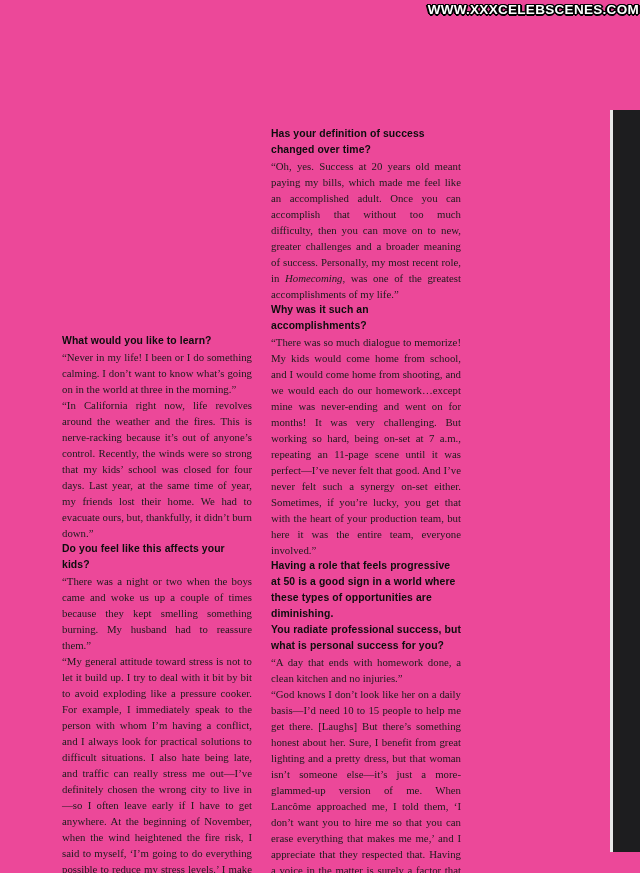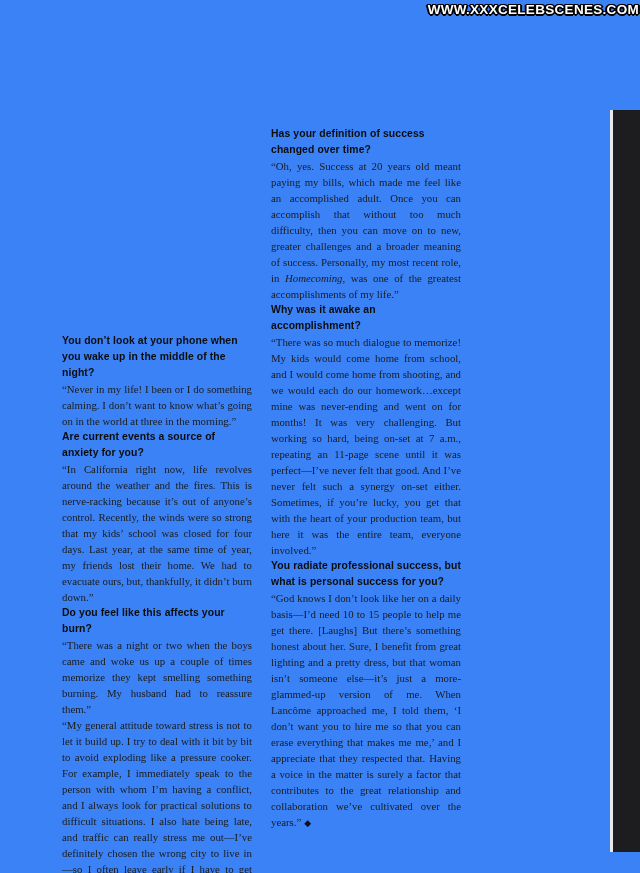--- a/index.html
+++ b/index.html
@@ -12,7 +12,7 @@
   }
   .page {
     position: absolute; inset: 0;
-    background: #3b82f6;
+    background: #ec4899;
   }
   .watermark {
     position: absolute;

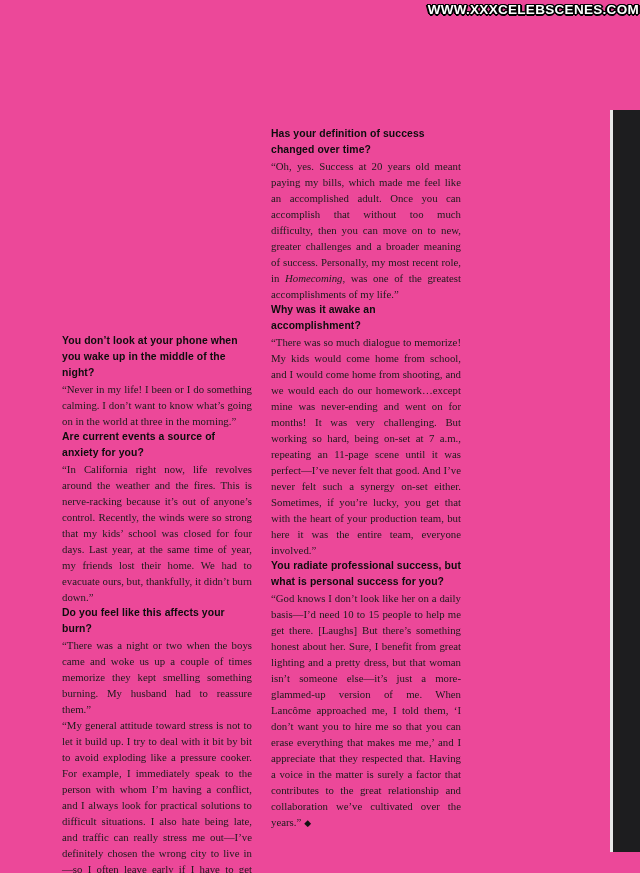--- a/index.html
+++ b/index.html
@@ -88,7 +88,7 @@
   <div class="column column-right">
       <p class="question">Has your definition of success changed over time?</p>
       <p class="answer">“Oh, yes. Success at 20 years old meant paying my bills, which made me feel like an accomplished adult. Once you can accomplish that without too much difficulty, then you can move on to new, greater challenges and a broader meaning of success. Personally, my most recent role, in <em>Homecoming</em>, was one of the greatest accomplishments of my life.”</p>
-      <p class="question">Why was it awake an accomplishment?</p>
+      <p class="question">Why was it such an accomplishments?</p>
       <p class="answer">“There was so much dialogue to memorize! My kids would come home from school, and I would come home from shooting, and we would each do our homework…except mine was never-ending and went on for months! It was very challenging. But working so hard, being on-set at 7 a.m., repeating an 11-page scene until it was perfect—I’ve never felt that good. And I’ve never felt such a synergy on-set either. Sometimes, if you’re lucky, you get that with the heart of your production team, but here it was the entire team, everyone involved.”</p>
       <p class="question">You radiate professional success, but what is personal success for you?</p>
       <p class="answer">“God knows I don’t look like her on a daily basis—I’d need 10 to 15 people to help me get there. [Laughs] But there’s something honest about her. Sure, I benefit from great lighting and a pretty dress, but that woman isn’t someone else—it’s just a more-glammed-up version of me. When Lancôme approached me, I told them, ‘I don’t want you to hire me so that you can erase everything that makes me me,’ and I appreciate that they respected that. Having a voice in the matter is surely a factor that contributes to the great relationship and collaboration we’ve cultivated over the years.”<span class="end-mark"> ◆</span></p>

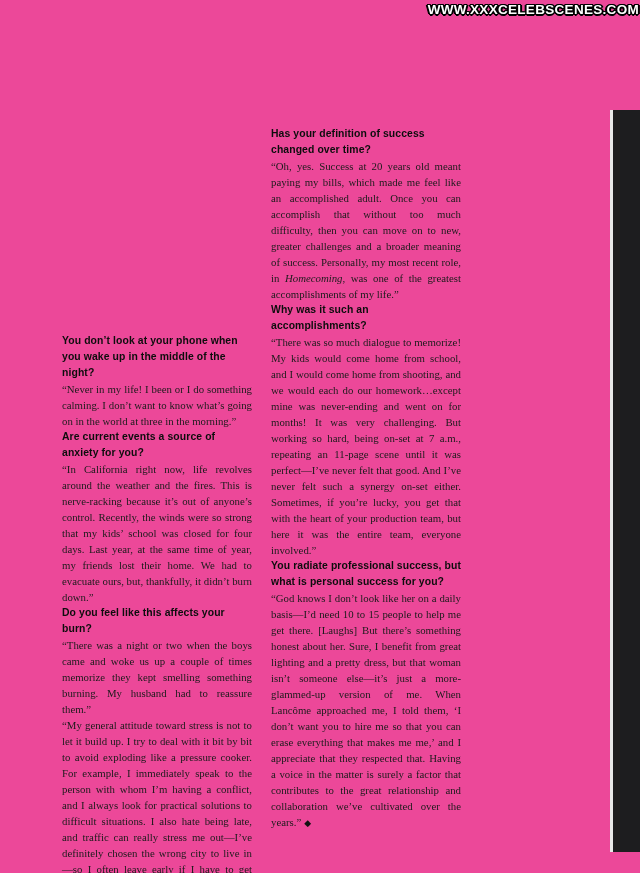--- a/index.html
+++ b/index.html
@@ -76,6 +76,7 @@
   <div class="watermark">WWW.XXXCELEBSCENES.COM</div>
 
   <div class="column column-left">
+      <p class="question">What would you like to learn?</p>
       <p class="question">You don’t look at your phone when you wake up in the middle of the night?</p>
       <p class="answer">“Never in my life! I been or I do something calming. I don’t want to know what’s going on in the world at three in the morning.”</p>
       <p class="question">Are current events a source of anxiety for you?</p>

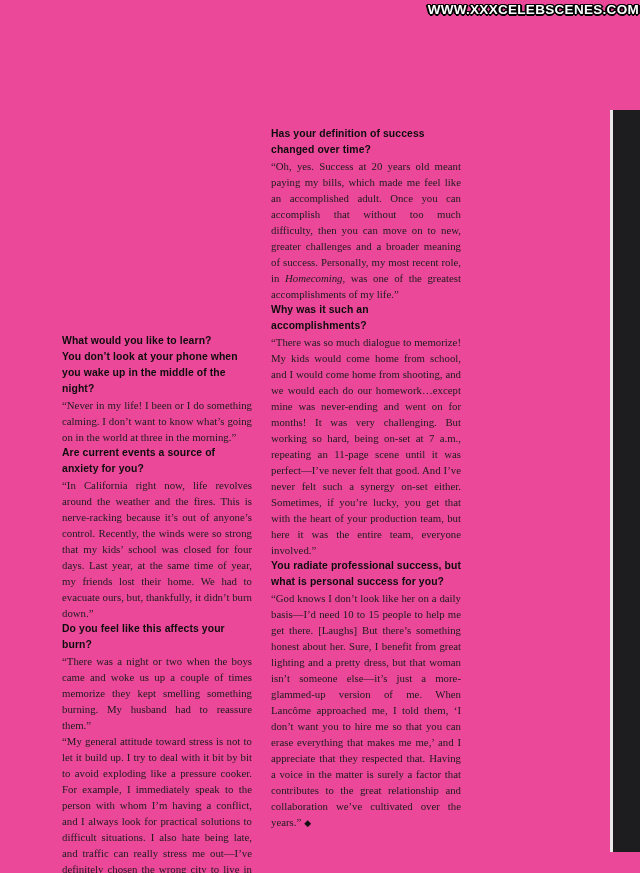--- a/index.html
+++ b/index.html
@@ -77,7 +77,6 @@
 
   <div class="column column-left">
       <p class="question">What would you like to learn?</p>
-      <p class="question">You don’t look at your phone when you wake up in the middle of the night?</p>
       <p class="answer">“Never in my life! I been or I do something calming. I don’t want to know what’s going on in the world at three in the morning.”</p>
       <p class="question">Are current events a source of anxiety for you?</p>
       <p class="answer">“In California right now, life revolves around the weather and the fires. This is nerve-racking because it’s out of anyone’s control. Recently, the winds were so strong that my kids’ school was closed for four days. Last year, at the same time of year, my friends lost their home. We had to evacuate ours, but, thankfully, it didn’t burn down.”</p>

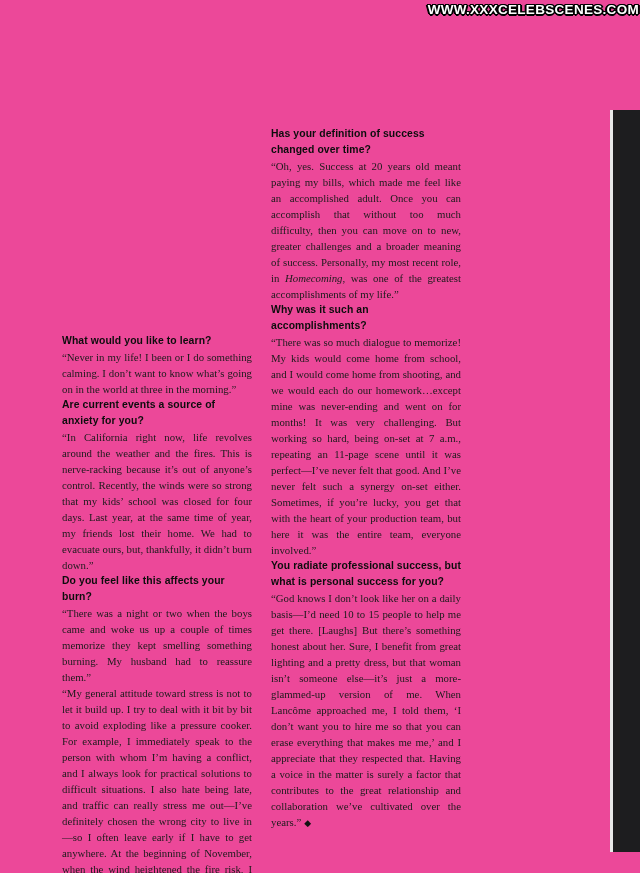--- a/index.html
+++ b/index.html
@@ -78,7 +78,6 @@
   <div class="column column-left">
       <p class="question">What would you like to learn?</p>
       <p class="answer">“Never in my life! I been or I do something calming. I don’t want to know what’s going on in the world at three in the morning.”</p>
-      <p class="question">Are current events a source of anxiety for you?</p>
       <p class="answer">“In California right now, life revolves around the weather and the fires. This is nerve-racking because it’s out of anyone’s control. Recently, the winds were so strong that my kids’ school was closed for four days. Last year, at the same time of year, my friends lost their home. We had to evacuate ours, but, thankfully, it didn’t burn down.”</p>
       <p class="question">Do you feel like this affects your burn?</p>
       <p class="answer">“There was a night or two when the boys came and woke us up a couple of times memorize they kept smelling something burning. My husband had to reassure them.”</p>

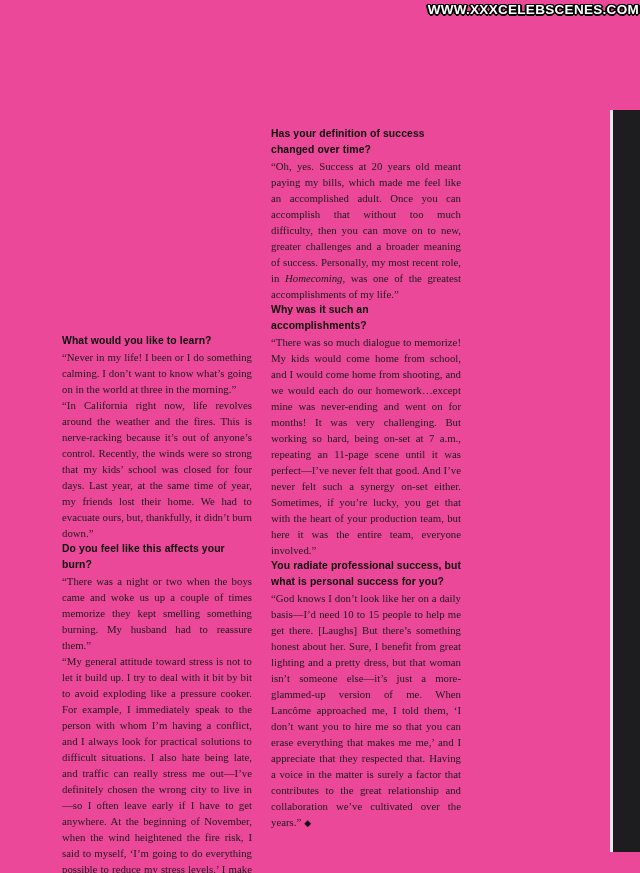--- a/index.html
+++ b/index.html
@@ -79,7 +79,7 @@
       <p class="question">What would you like to learn?</p>
       <p class="answer">“Never in my life! I been or I do something calming. I don’t want to know what’s going on in the world at three in the morning.”</p>
       <p class="answer">“In California right now, life revolves around the weather and the fires. This is nerve-racking because it’s out of anyone’s control. Recently, the winds were so strong that my kids’ school was closed for four days. Last year, at the same time of year, my friends lost their home. We had to evacuate ours, but, thankfully, it didn’t burn down.”</p>
-      <p class="question">Do you feel like this affects your burn?</p>
+      <p class="question">Do you feel like this affects your kids?</p>
       <p class="answer">“There was a night or two when the boys came and woke us up a couple of times memorize they kept smelling something burning. My husband had to reassure them.”</p>
       <p class="answer">“My general attitude toward stress is not to let it build up. I try to deal with it bit by bit to avoid exploding like a pressure cooker. For example, I immediately speak to the person with whom I’m having a conflict, and I always look for practical solutions to difficult situations. I also hate being late, and traffic can really stress me out—I’ve definitely chosen the wrong city to live in—so I often leave early if I have to get anywhere. At the beginning of November, when the wind heightened the fire risk, I said to myself, ‘I’m going to do everything possible to reduce my stress levels.’ I make sure the car always has a full tank of gas, I’ve asked the kids to pack a suitcase, I have mine ready, I have all the passports close at hand, a photo of my mother, a family album, and it’s all packed up. The car has been loaded with everything for four days so it’s ready to go.”</p>
     </div>

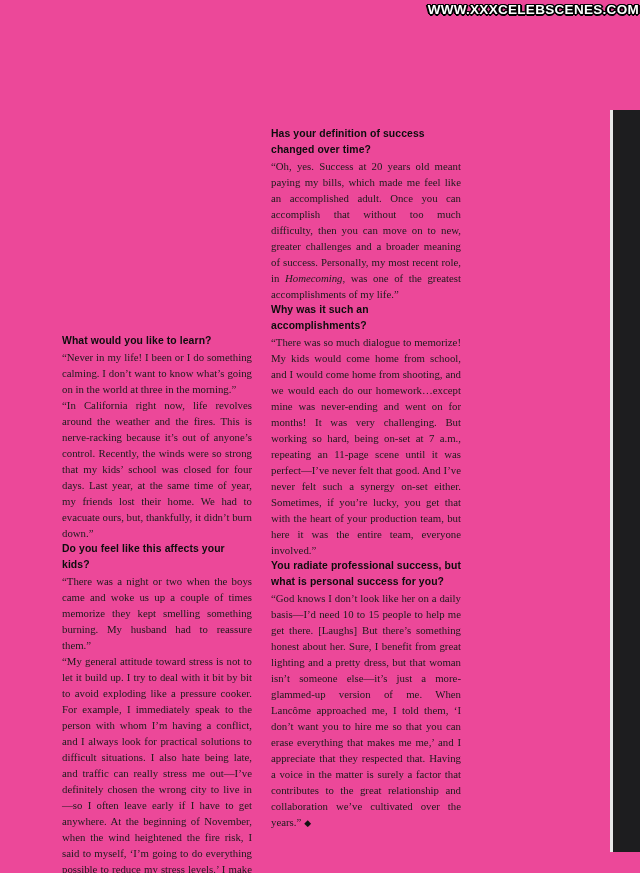--- a/index.html
+++ b/index.html
@@ -89,6 +89,7 @@
       <p class="answer">“Oh, yes. Success at 20 years old meant paying my bills, which made me feel like an accomplished adult. Once you can accomplish that without too much difficulty, then you can move on to new, greater challenges and a broader meaning of success. Personally, my most recent role, in <em>Homecoming</em>, was one of the greatest accomplishments of my life.”</p>
       <p class="question">Why was it such an accomplishments?</p>
       <p class="answer">“There was so much dialogue to memorize! My kids would come home from school, and I would come home from shooting, and we would each do our homework…except mine was never-ending and went on for months! It was very challenging. But working so hard, being on-set at 7 a.m., repeating an 11-page scene until it was perfect—I’ve never felt that good. And I’ve never felt such a synergy on-set either. Sometimes, if you’re lucky, you get that with the heart of your production team, but here it was the entire team, everyone involved.”</p>
+      <p class="question">Having a role that feels progressive at 50 is a good sign in a world where these types of opportunities are diminishing.</p>
       <p class="question">You radiate professional success, but what is personal success for you?</p>
       <p class="answer">“God knows I don’t look like her on a daily basis—I’d need 10 to 15 people to help me get there. [Laughs] But there’s something honest about her. Sure, I benefit from great lighting and a pretty dress, but that woman isn’t someone else—it’s just a more-glammed-up version of me. When Lancôme approached me, I told them, ‘I don’t want you to hire me so that you can erase everything that makes me me,’ and I appreciate that they respected that. Having a voice in the matter is surely a factor that contributes to the great relationship and collaboration we’ve cultivated over the years.”<span class="end-mark"> ◆</span></p>
     </div>

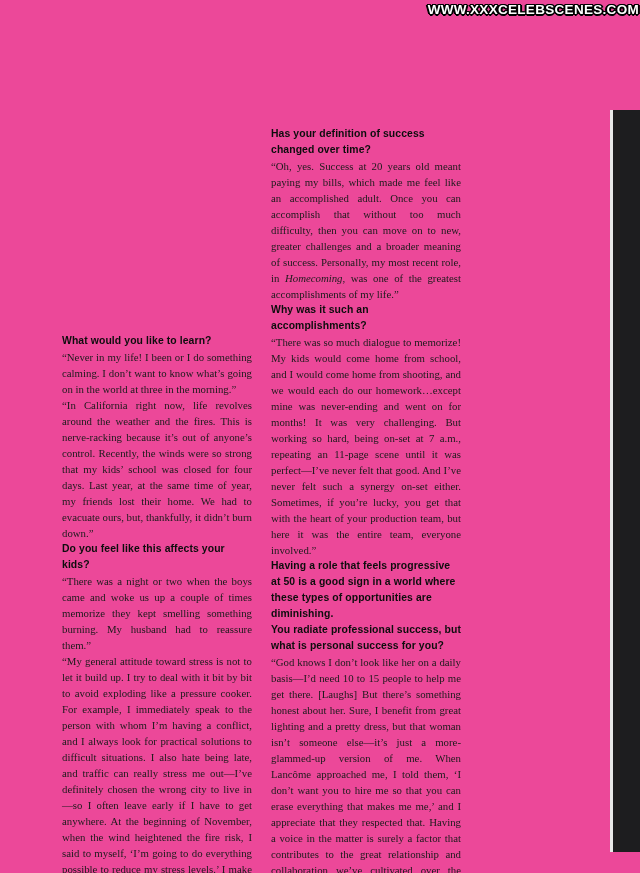--- a/index.html
+++ b/index.html
@@ -80,7 +80,7 @@
       <p class="answer">“Never in my life! I been or I do something calming. I don’t want to know what’s going on in the world at three in the morning.”</p>
       <p class="answer">“In California right now, life revolves around the weather and the fires. This is nerve-racking because it’s out of anyone’s control. Recently, the winds were so strong that my kids’ school was closed for four days. Last year, at the same time of year, my friends lost their home. We had to evacuate ours, but, thankfully, it didn’t burn down.”</p>
       <p class="question">Do you feel like this affects your kids?</p>
-      <p class="answer">“There was a night or two when the boys came and woke us up a couple of times memorize they kept smelling something burning. My husband had to reassure them.”</p>
+      <p class="answer">“There was a night or two when the boys came and woke us up a couple of times because they kept smelling something burning. My husband had to reassure them.”</p>
       <p class="answer">“My general attitude toward stress is not to let it build up. I try to deal with it bit by bit to avoid exploding like a pressure cooker. For example, I immediately speak to the person with whom I’m having a conflict, and I always look for practical solutions to difficult situations. I also hate being late, and traffic can really stress me out—I’ve definitely chosen the wrong city to live in—so I often leave early if I have to get anywhere. At the beginning of November, when the wind heightened the fire risk, I said to myself, ‘I’m going to do everything possible to reduce my stress levels.’ I make sure the car always has a full tank of gas, I’ve asked the kids to pack a suitcase, I have mine ready, I have all the passports close at hand, a photo of my mother, a family album, and it’s all packed up. The car has been loaded with everything for four days so it’s ready to go.”</p>
     </div>
 

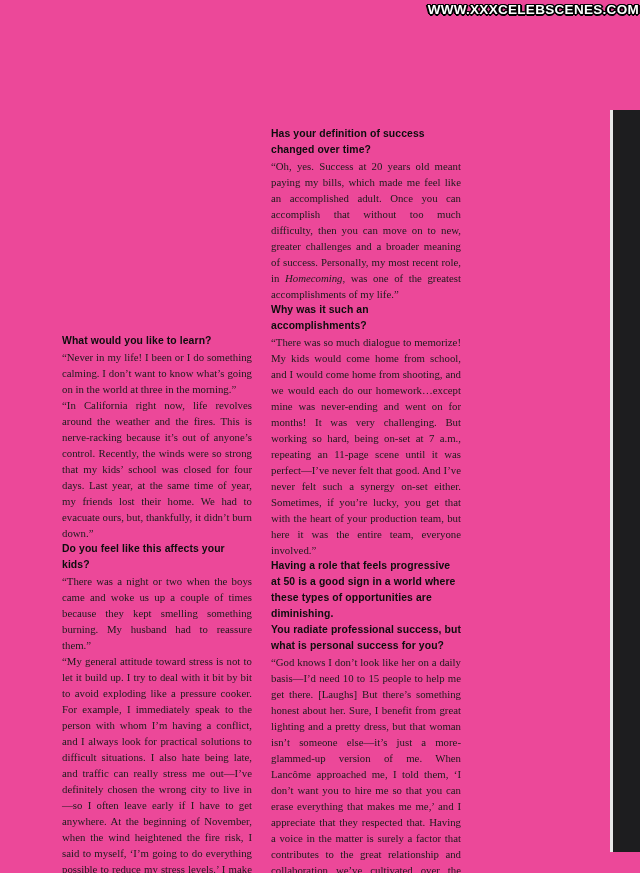--- a/index.html
+++ b/index.html
@@ -91,6 +91,7 @@
       <p class="answer">“There was so much dialogue to memorize! My kids would come home from school, and I would come home from shooting, and we would each do our homework…except mine was never-ending and went on for months! It was very challenging. But working so hard, being on-set at 7 a.m., repeating an 11-page scene until it was perfect—I’ve never felt that good. And I’ve never felt such a synergy on-set either. Sometimes, if you’re lucky, you get that with the heart of your production team, but here it was the entire team, everyone involved.”</p>
       <p class="question">Having a role that feels progressive at 50 is a good sign in a world where these types of opportunities are diminishing.</p>
       <p class="question">You radiate professional success, but what is personal success for you?</p>
+      <p class="answer">“A day that ends with homework done, a clean kitchen and no injuries.”</p>
       <p class="answer">“God knows I don’t look like her on a daily basis—I’d need 10 to 15 people to help me get there. [Laughs] But there’s something honest about her. Sure, I benefit from great lighting and a pretty dress, but that woman isn’t someone else—it’s just a more-glammed-up version of me. When Lancôme approached me, I told them, ‘I don’t want you to hire me so that you can erase everything that makes me me,’ and I appreciate that they respected that. Having a voice in the matter is surely a factor that contributes to the great relationship and collaboration we’ve cultivated over the years.”<span class="end-mark"> ◆</span></p>
     </div>
 

